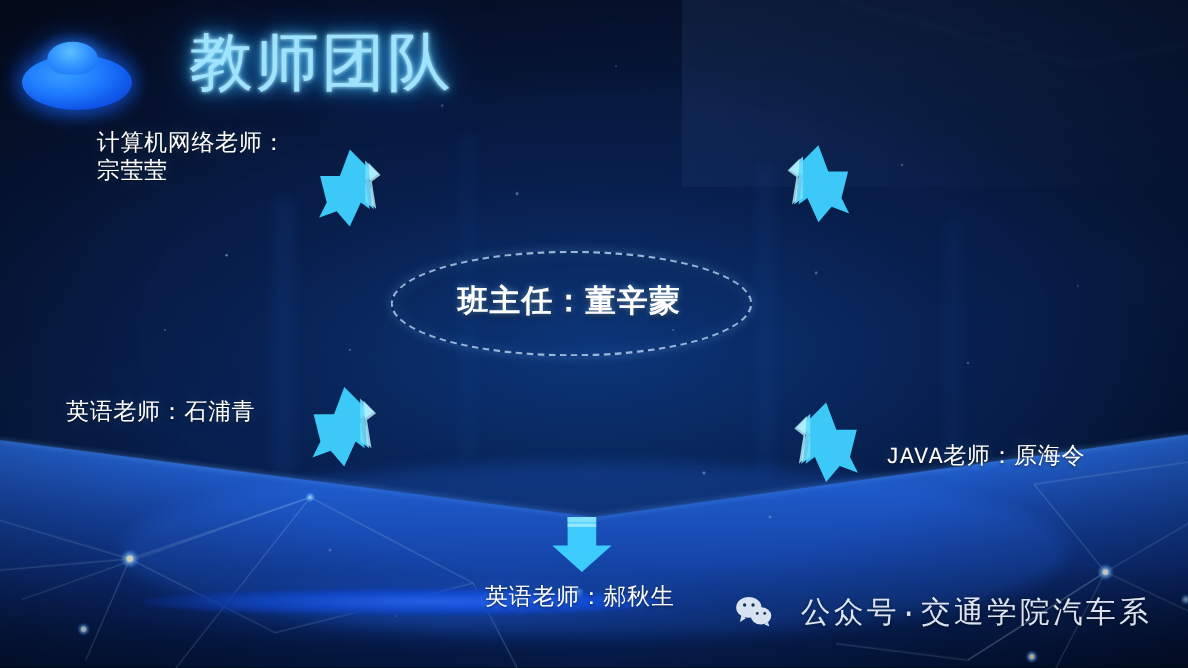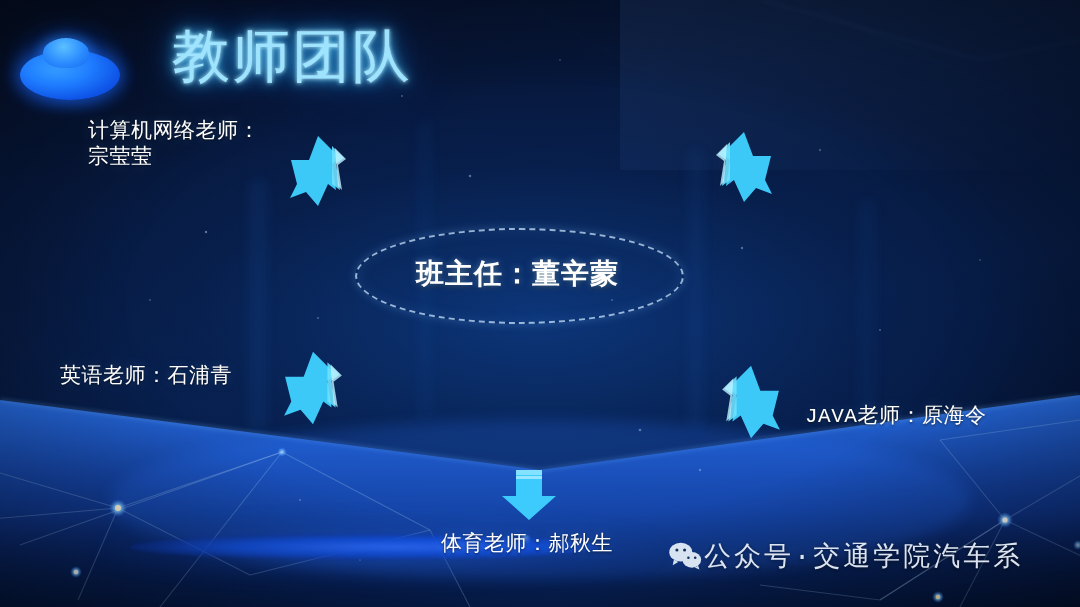--- a/index.html
+++ b/index.html
@@ -312,7 +312,7 @@
 
   <div class="label label-mr">JAVA老师：原海令</div>
 
-  <div class="label label-bc">体育老师：郝秋生</div>
+  <div class="label label-bc">英语老师：郝秋生</div>
 
   <div class="center-wrap">
     <div class="center-ellipse"></div>

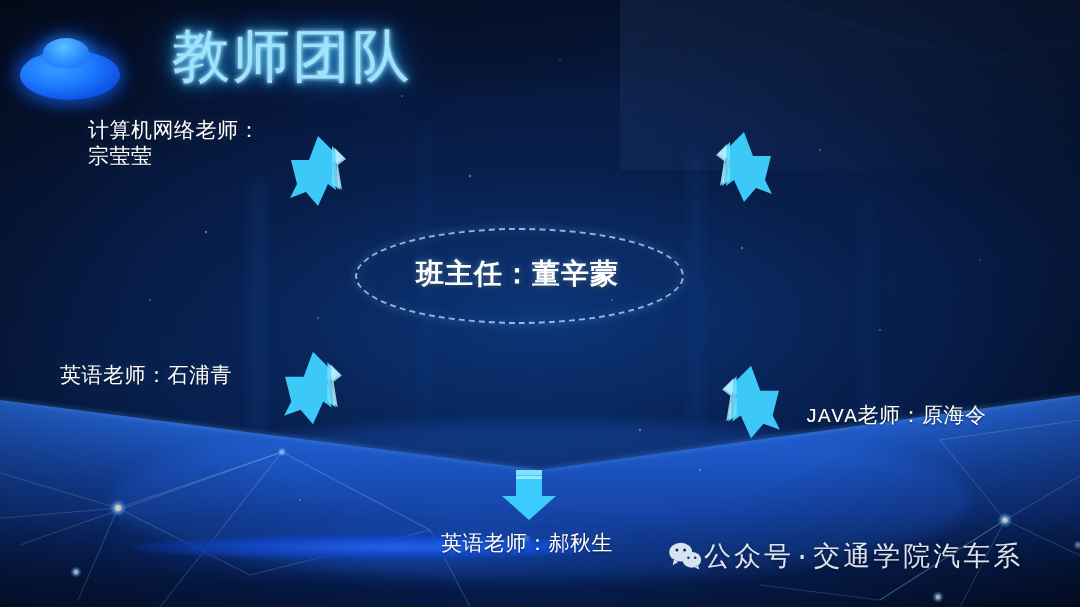--- a/index.html
+++ b/index.html
@@ -131,7 +131,7 @@
     left: 668px; top: 538px;
     display: flex;
     align-items: center;
-    gap: 2px;
+    gap: 26px;
     opacity: 0.93;
   }
   .wm-text {

